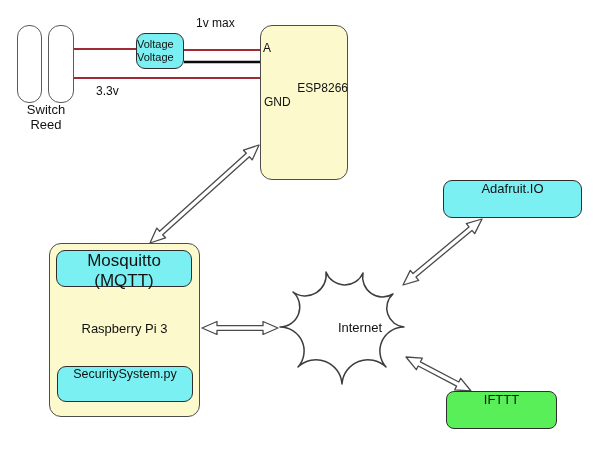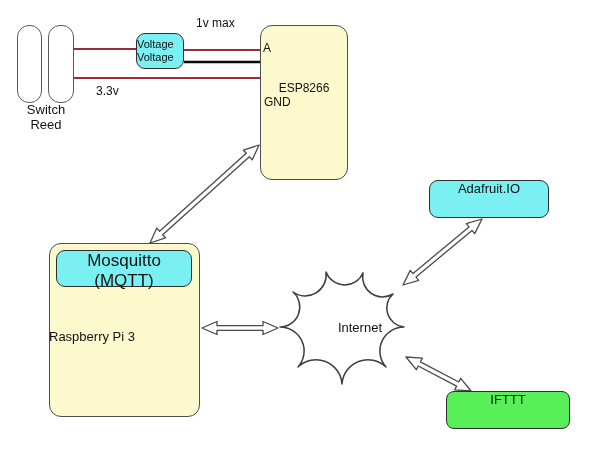--- a/index.html
+++ b/index.html
@@ -21,7 +21,7 @@
   #reed-label{left:8px;top:102px;width:76px;text-align:center;font-size:13px;line-height:15px;}
   #vd-box{left:136px;top:33px;width:48px;height:36px;font-size:11px;line-height:13px;flex-direction:column;}
   #esp-box{left:260px;top:25px;width:88px;height:155px;}
-  #esp-text{left:260px;top:81px;width:88px;text-align:center;font-size:12px;line-height:14px;}
+  #esp-text{left:260px;top:81px;width:88px;text-align:right;font-size:12px;line-height:14px;}
   #pin-a{left:263px;top:41px;}
   #pin-gnd{left:264px;top:55px;margin-top:40px;}
   #lbl-1vmax{left:196px;top:16px;width:54px;text-align:left;}

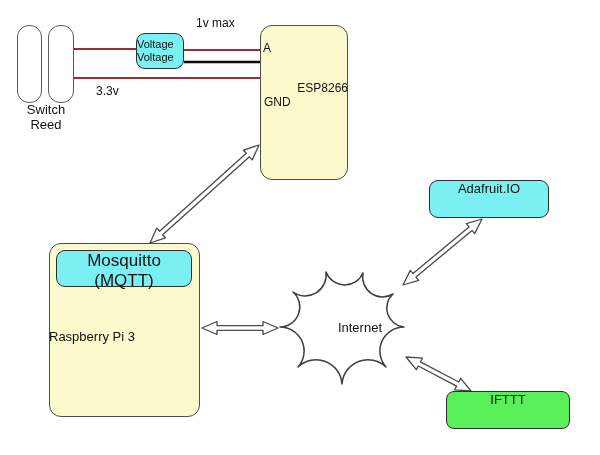--- a/index.html
+++ b/index.html
@@ -31,7 +31,7 @@
   #rpi-title{left:49px;top:329px;width:151px;text-align:left;font-size:13px;}
   #script-box{left:57px;top:366px;width:136px;height:36px;font-size:12.5px;}
   #internet-label{left:302px;top:320px;width:80px;text-align:right;font-size:13px;}
-  #adafruit-box{left:429px;top:180px;width:120px;height:38px;font-size:13px;}
+  #adafruit-box{left:443px;top:180px;width:139px;height:38px;font-size:13px;}
   #ifttt-box{left:446px;top:391px;width:124px;height:38px;font-size:13px;}
 </style>
 </head>

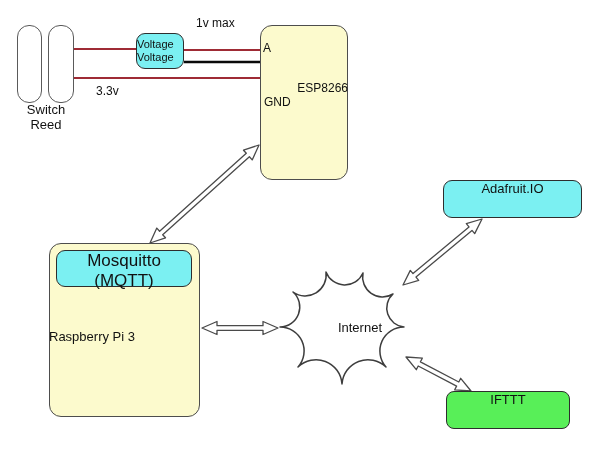--- a/index.html
+++ b/index.html
@@ -28,7 +28,7 @@
   #lbl-33v{left:84px;top:84px;margin-left:12px;}
   #rpi-box{left:49px;top:243px;width:151px;height:174px;}
   #mqtt-box{left:56px;top:250px;width:136px;height:37px;font-size:17px;}
-  #rpi-title{left:49px;top:329px;width:151px;text-align:left;font-size:13px;}
+  #rpi-title{left:49px;top:321px;width:151px;text-align:center;font-size:13px;}
   #script-box{left:57px;top:366px;width:136px;height:36px;font-size:12.5px;}
   #internet-label{left:302px;top:320px;width:80px;text-align:right;font-size:13px;}
   #adafruit-box{left:443px;top:180px;width:139px;height:38px;font-size:13px;}

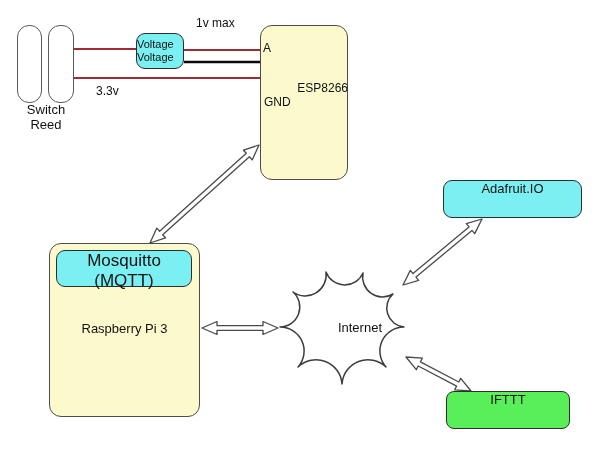--- a/index.html
+++ b/index.html
@@ -85,6 +85,9 @@
     <span>Mosquitto (MQTT)</span>
   </div>
   <div class="abs" id="rpi-title">Raspberry Pi 3</div>
+  <div class="box cyan center" id="script-box">
+    <span>SecuritySystem.py</span>
+  </div>
 
   <div class="abs" id="internet-label">Internet</div>
 

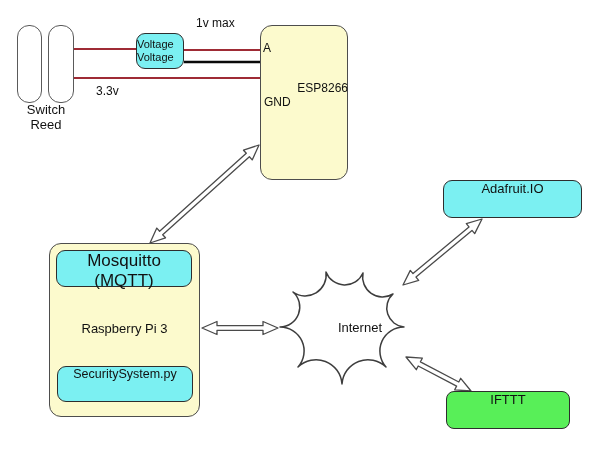--- a/index.html
+++ b/index.html
@@ -32,7 +32,7 @@
   #script-box{left:57px;top:366px;width:136px;height:36px;font-size:12.5px;}
   #internet-label{left:302px;top:320px;width:80px;text-align:right;font-size:13px;}
   #adafruit-box{left:443px;top:180px;width:139px;height:38px;font-size:13px;}
-  #ifttt-box{left:446px;top:391px;width:124px;height:38px;font-size:13px;}
+  #ifttt-box{left:446px;top:391px;width:111px;height:38px;font-size:13px;}
 </style>
 </head>
 <body>

